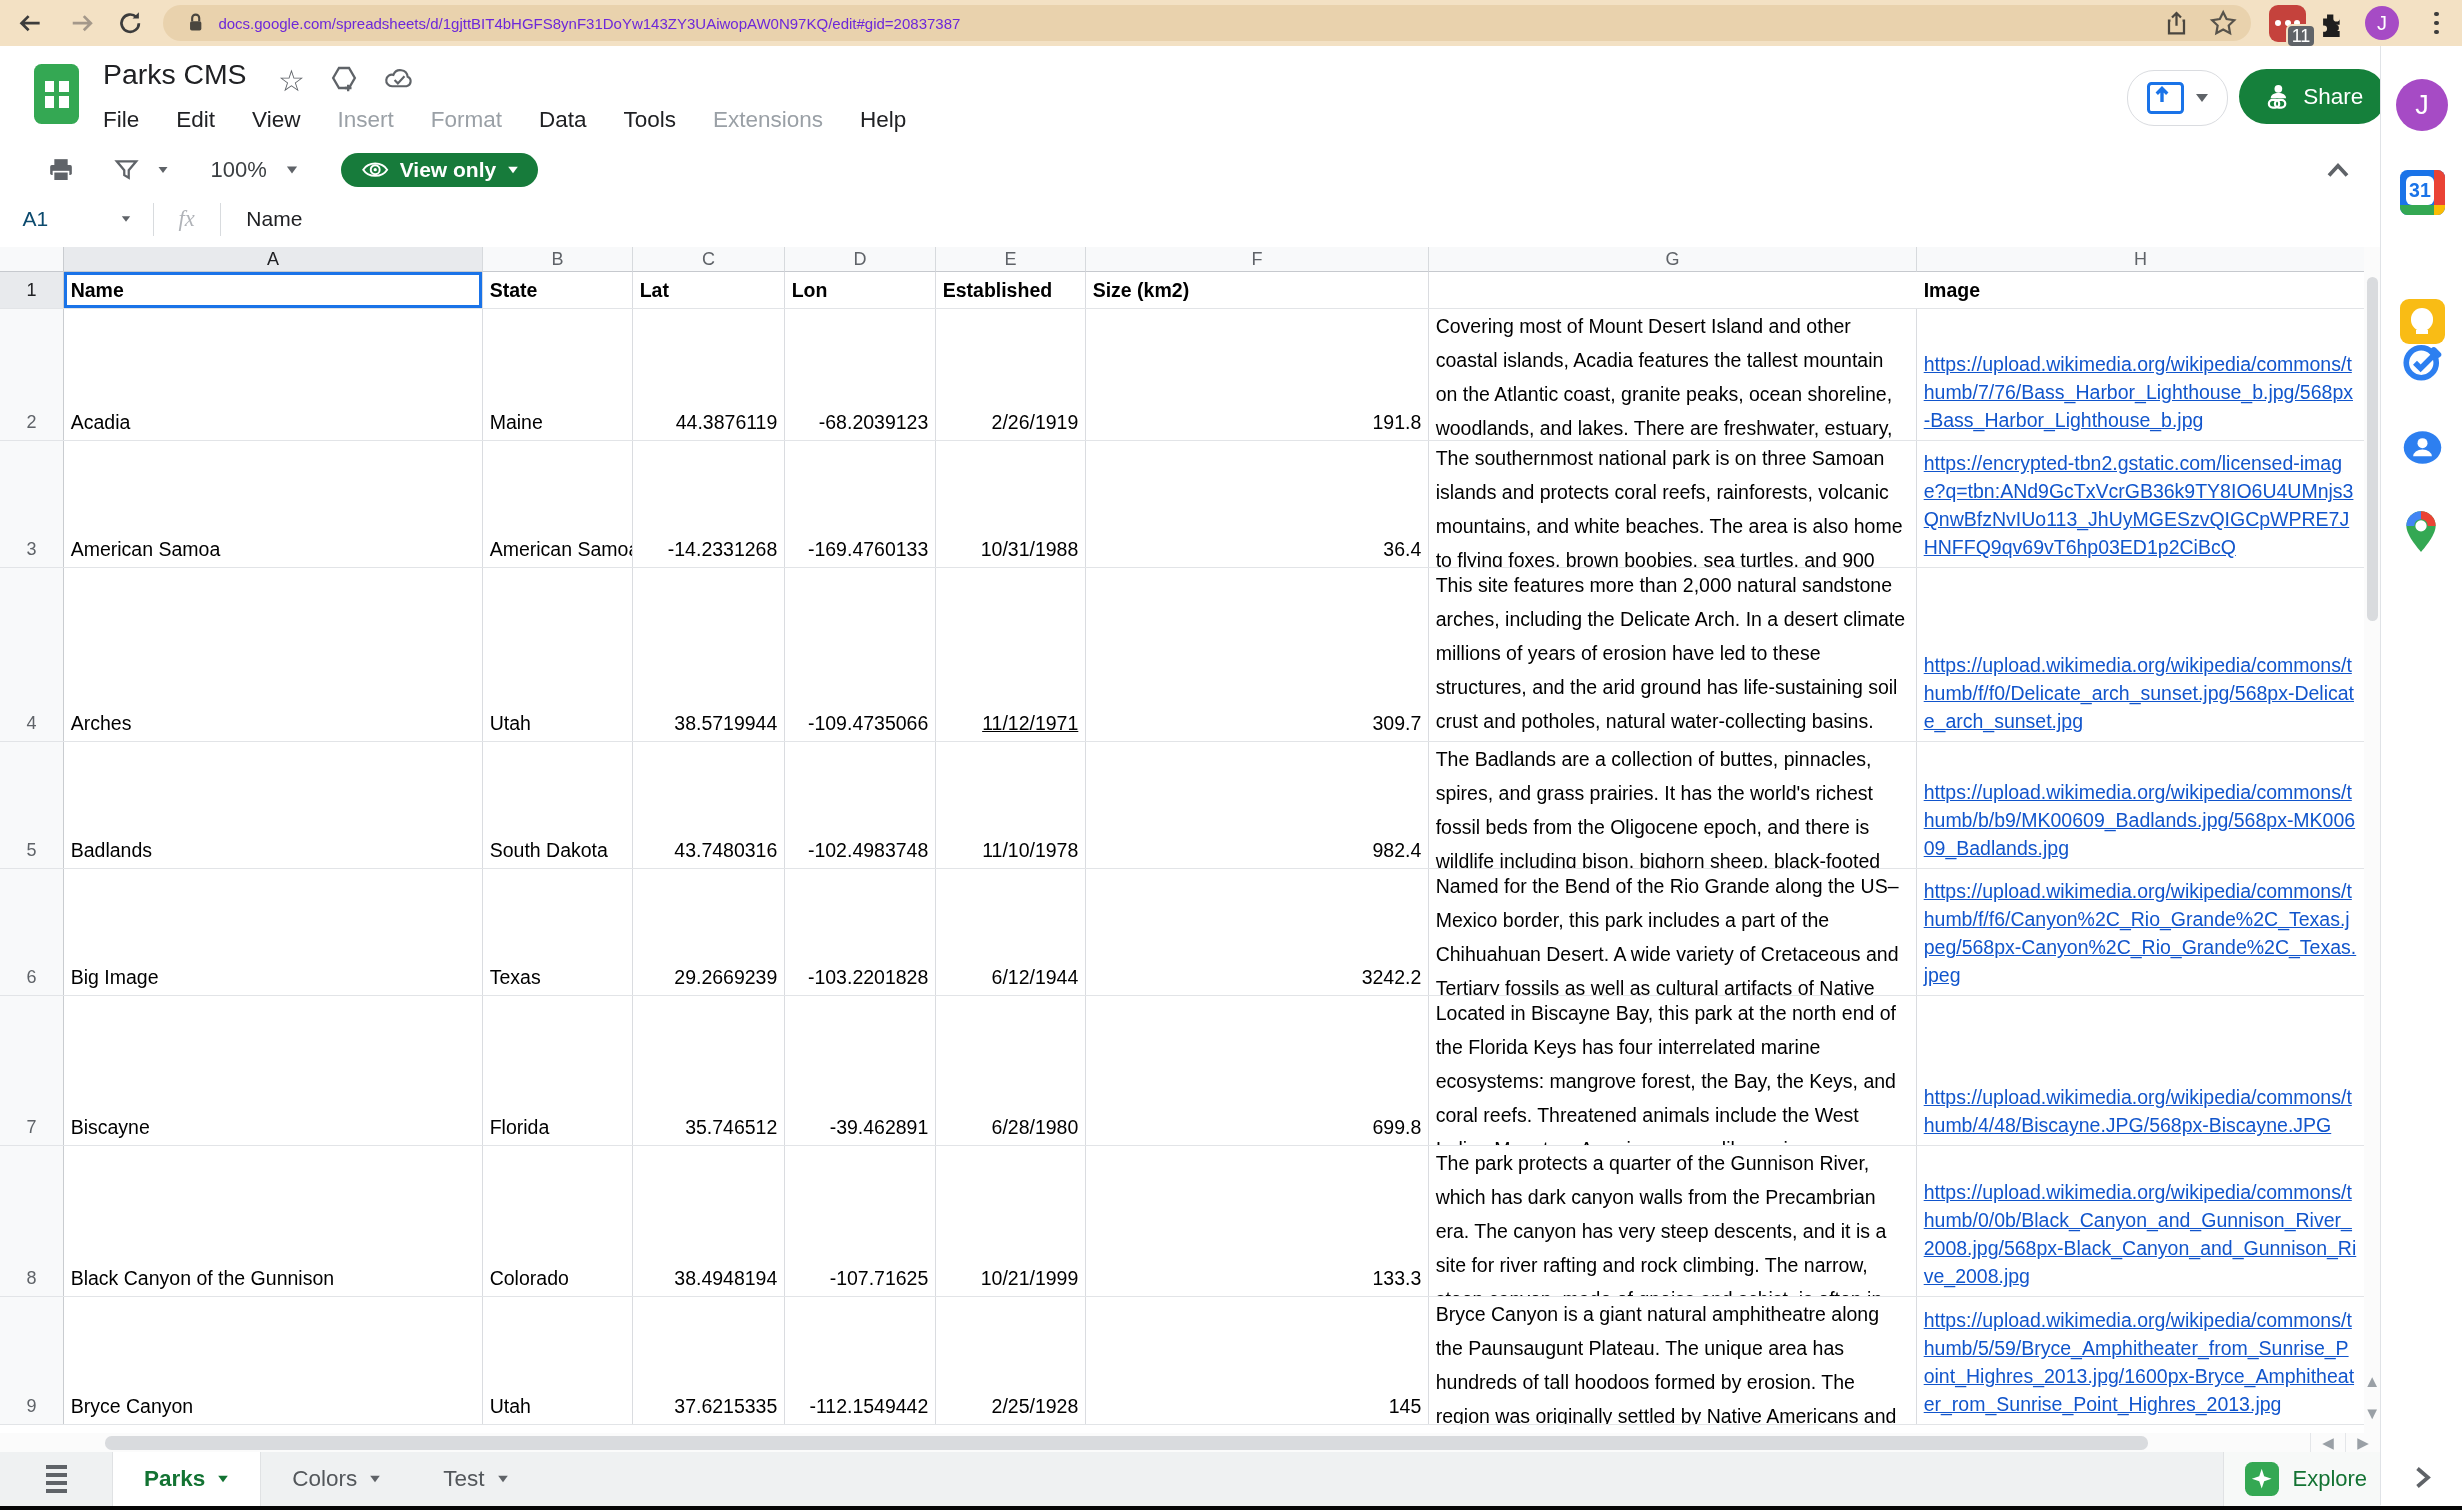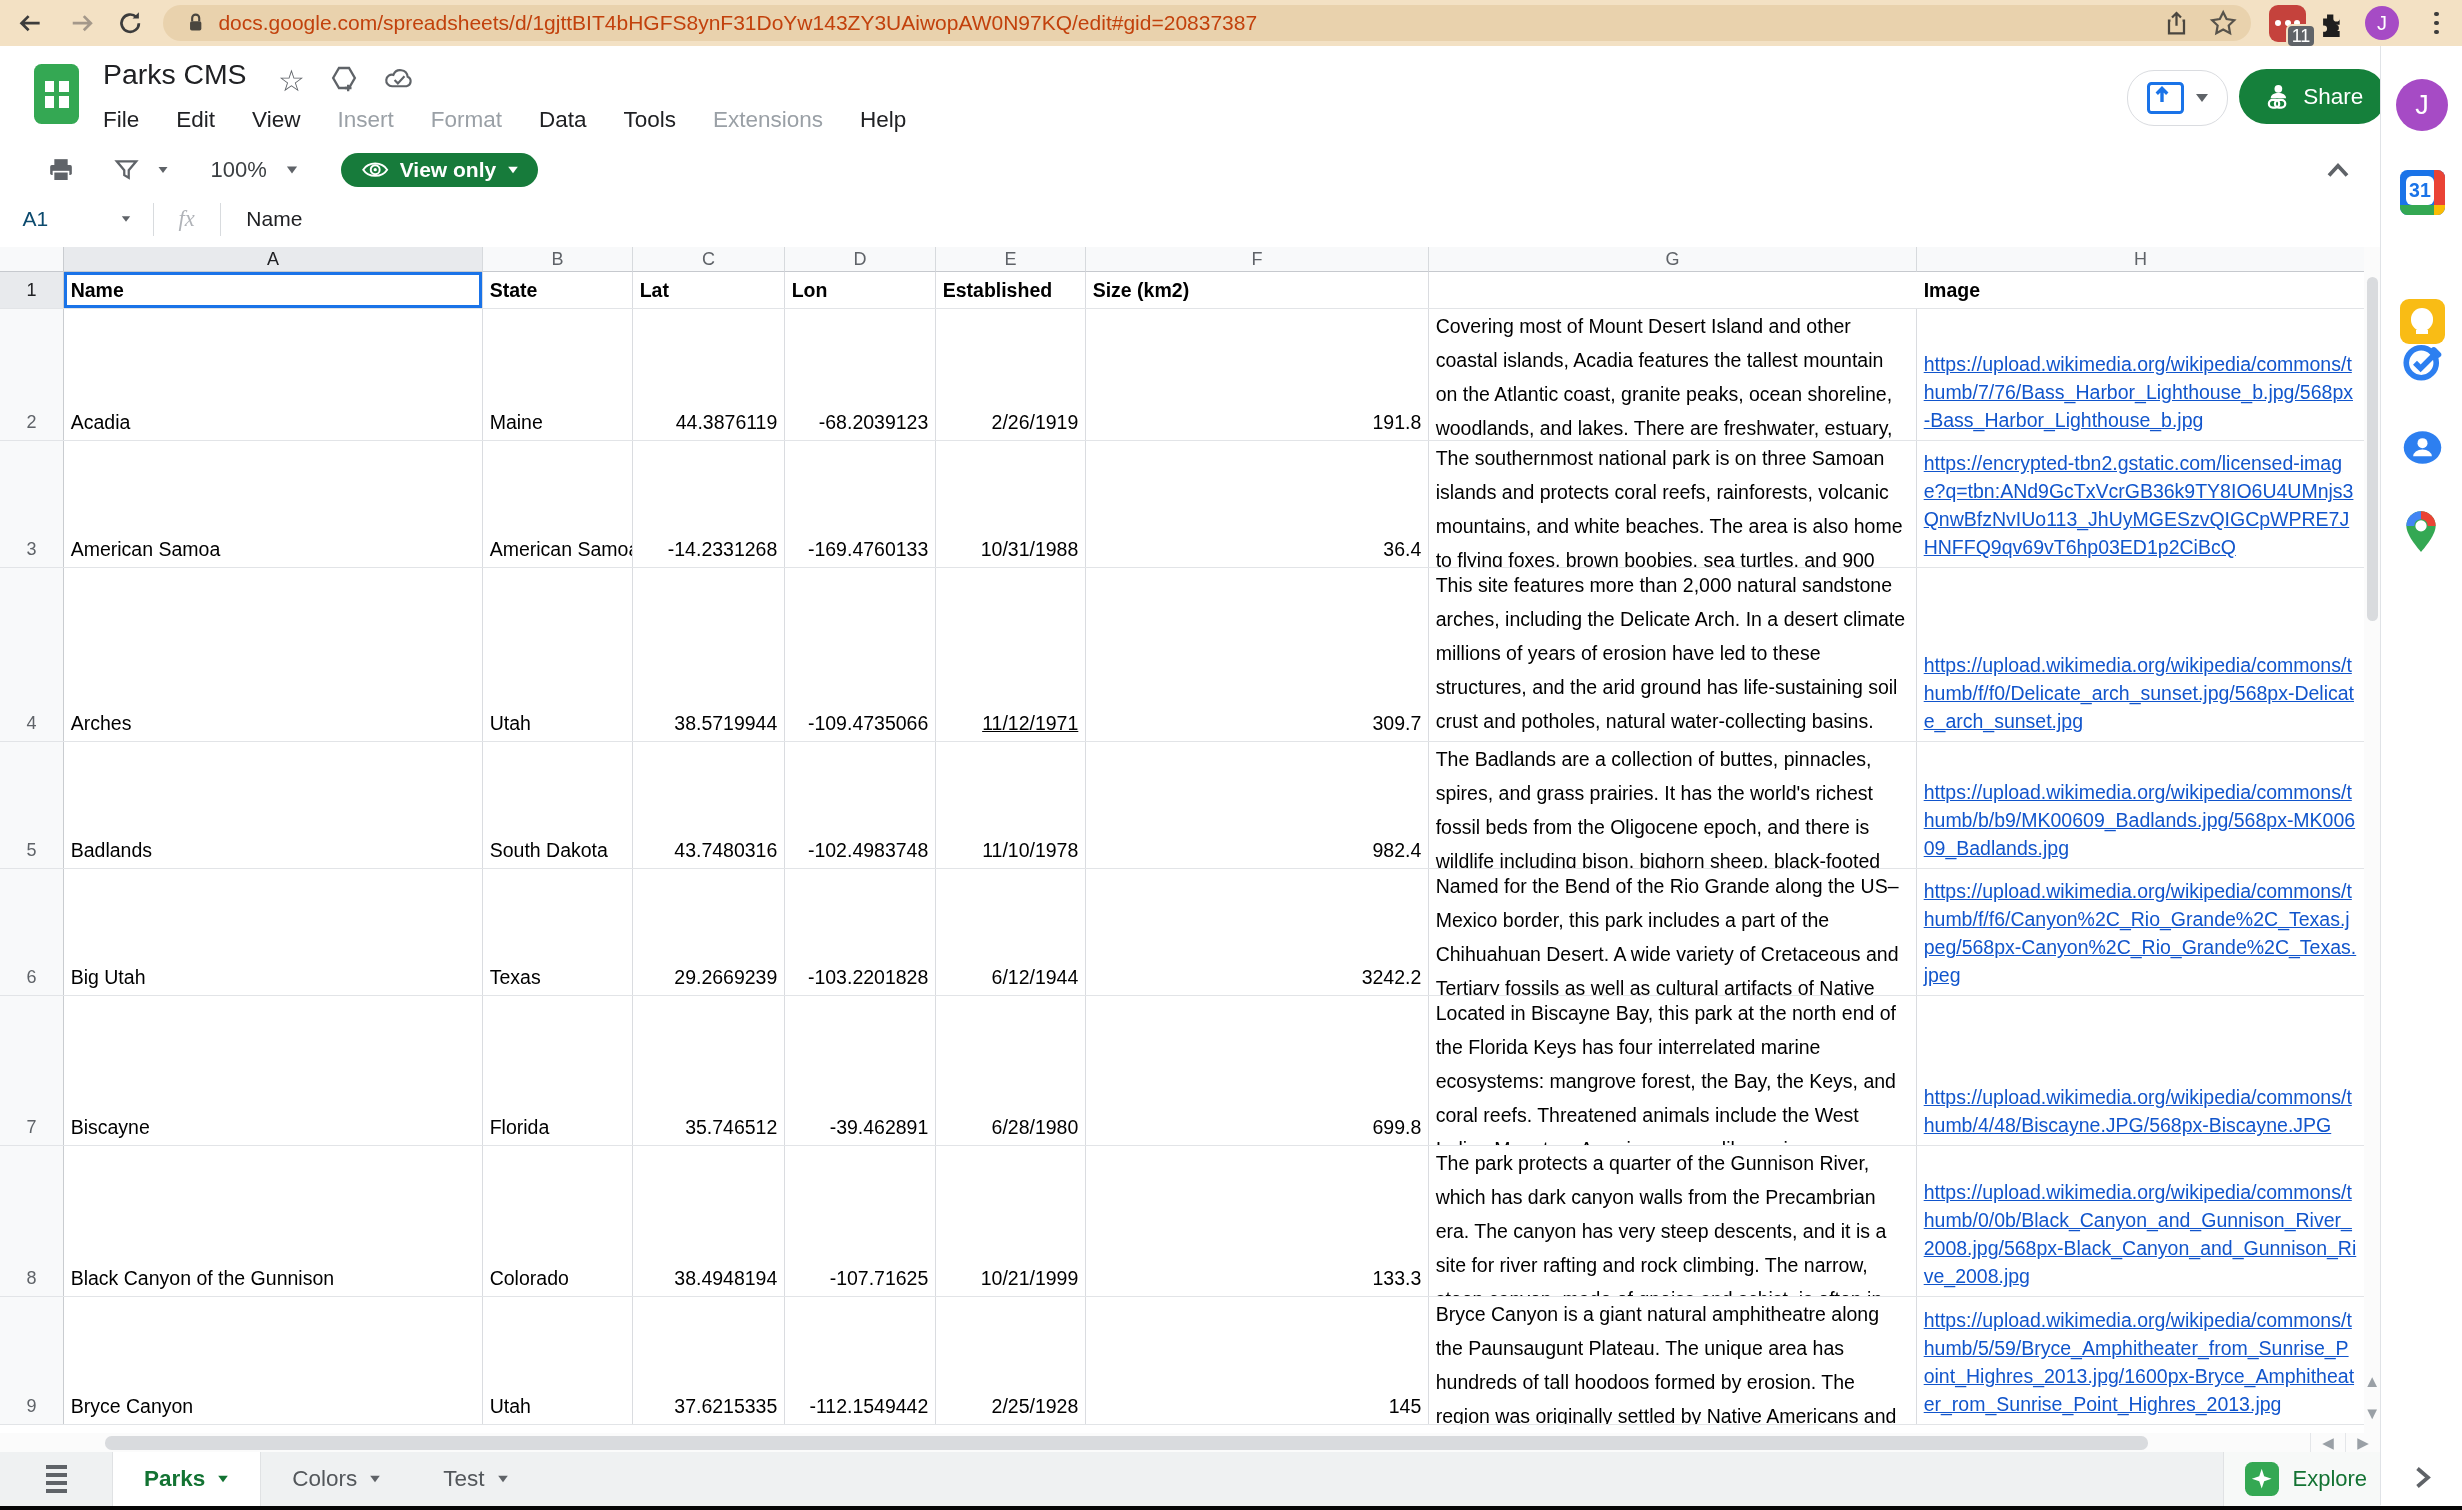--- a/index.html
+++ b/index.html
@@ -12,7 +12,7 @@
   .nav-ico{position:absolute;top:6.7px;width:33px;height:33px;display:flex;align-items:center;justify-content:center;}
   .omnibox{position:absolute;left:163px;top:5.2px;width:2088px;height:36px;background:#E9D2AD;
            border-radius:19.5px;display:flex;align-items:center;}
-  .omni-url{font-size:21px;color:#c2410c;margin-left:10.5px;white-space:nowrap;overflow:hidden;}
+  .omni-url{font-size:15px;color:#6d28d9;margin-left:10.5px;white-space:nowrap;overflow:hidden;}
   .omni-right{position:absolute;right:13.5px;top:1.5px;display:flex;gap:19.5px;align-items:center;height:33px;}
   .ext-1p{position:absolute;left:2269px;top:4.5px;width:37px;height:37px;background:#C5423C;border-radius:9px;
           display:flex;align-items:center;justify-content:center;gap:3.7px;}

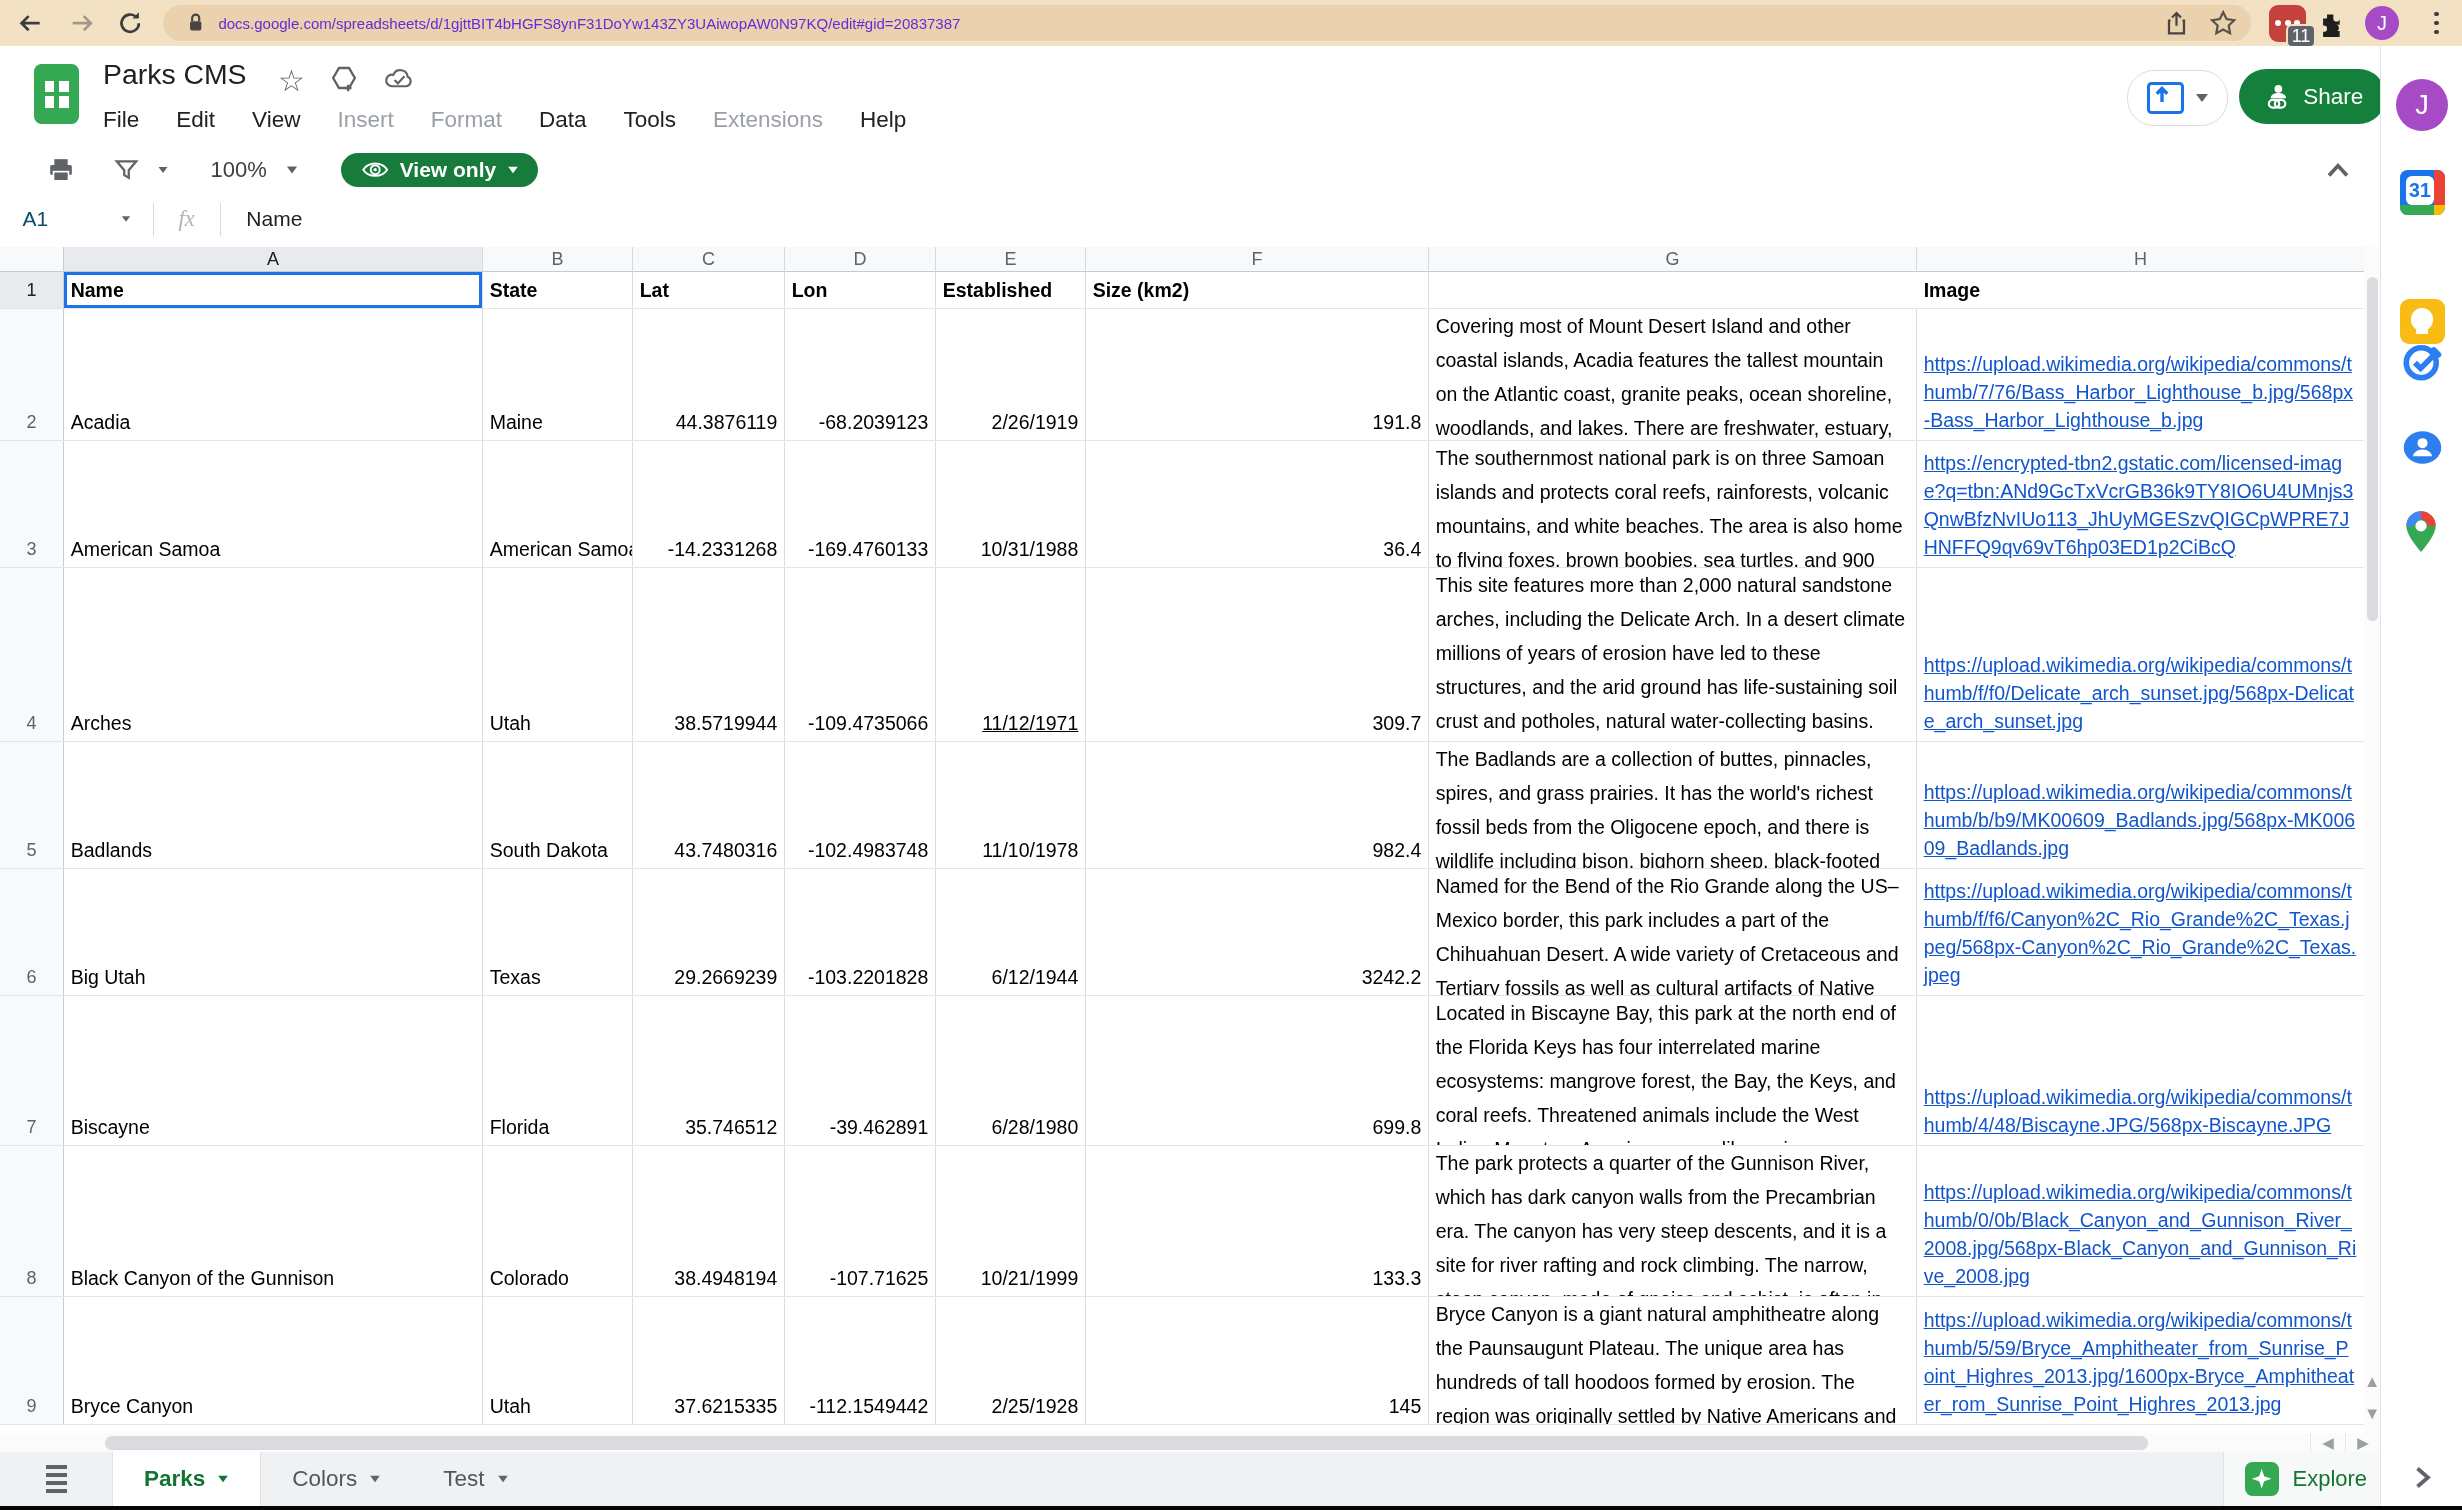--- a/index.html
+++ b/index.html
@@ -351,7 +351,7 @@
         </div>
         <div class="grid-row" style="height: 127px;">
           <div class="rownum">6</div>
-          <div class="cell al" style="width: 419px;">Big Utah</div>
+          <div class="cell al" style="width: 419px;">Big Image</div>
           <div class="cell al" style="width: 150px;">Texas</div>
           <div class="cell ar" style="width: 152px;">29.2669239</div>
           <div class="cell ar" style="width: 151px;">-103.2201828</div>

